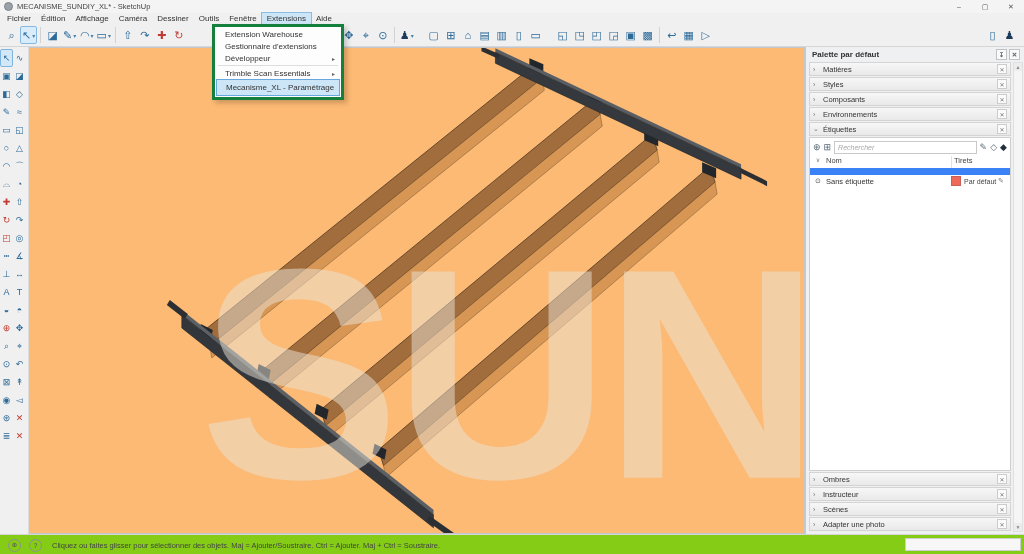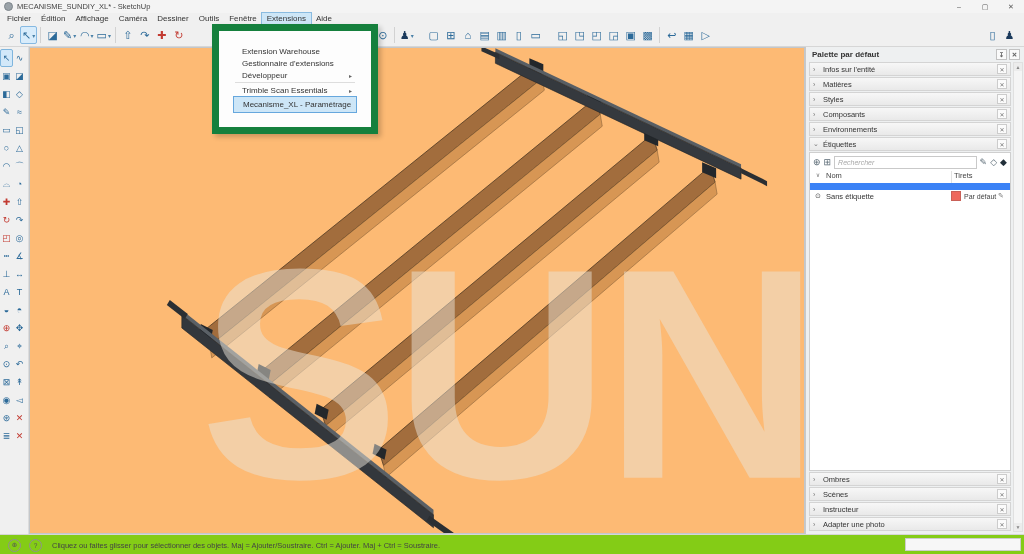--- a/index.html
+++ b/index.html
@@ -35,8 +35,8 @@
   .viewport{flex:1;background:#fdba74;position:relative;border:1px solid #c3c7cb;box-sizing:border-box}
   .viewport svg{display:block;width:100%;height:100%}
   
-  .dropdown{position:absolute;left:212px;top:24px;width:124px;background:#fdfdfd;border:7px solid #15803d;
-            box-shadow:3px 3px 5px rgba(0,0,0,.2);z-index:20;padding:14px;font-size:8px}
+  .dropdown{position:absolute;left:212px;top:24px;width:124px;background:#fdfdfd;border:3px solid #15803d;
+            box-shadow:3px 3px 5px rgba(0,0,0,.2);z-index:20;padding:1px;font-size:8px}
   .mitem{display:flex;align-items:center;height:12px;padding:0 5px 0 9px;color:#333;box-sizing:border-box}
   .mitem .mlabel{flex:1;white-space:nowrap}
   .mitem .msub{font-size:6px;color:#666}

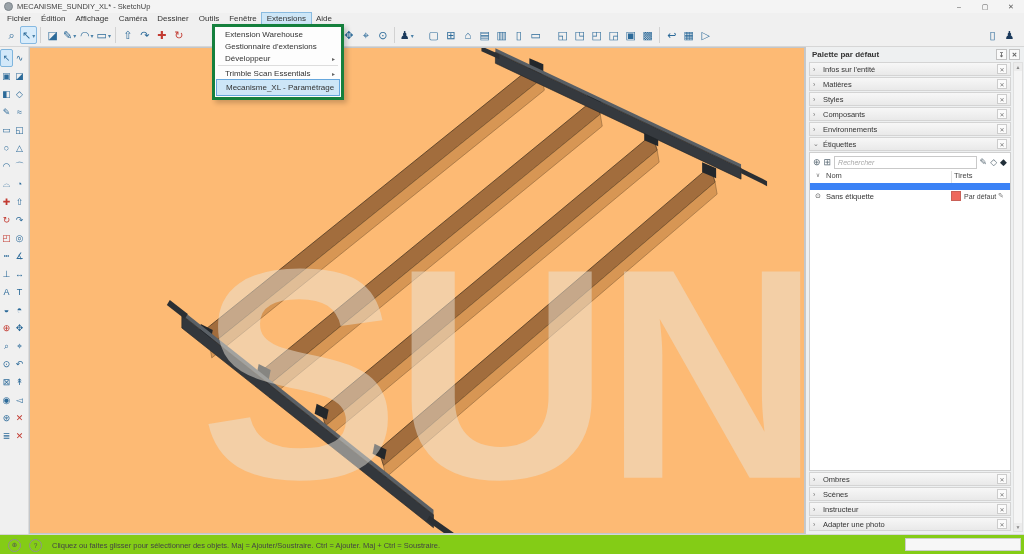--- a/index.html
+++ b/index.html
@@ -455,11 +455,6 @@
     </div>
 
     <div>
-      <div class="psec">
-          <span class="chev">›</span>
-          <span class="plabel">Infos sur l'entité</span>
-          <span class="pclose">✕</span>
-        </div>
         <div class="psec">
           <span class="chev">›</span>
           <span class="plabel">Matières</span>

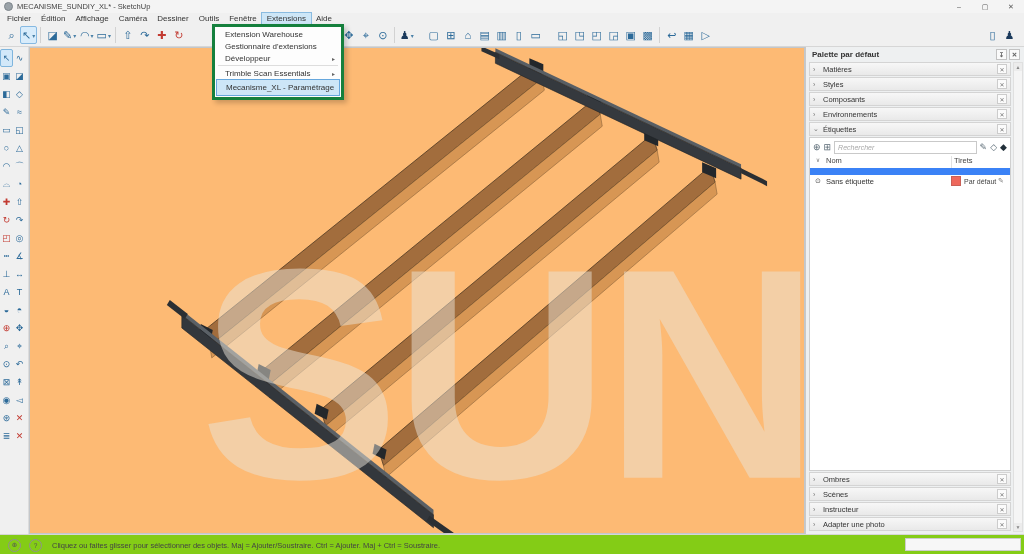--- a/index.html
+++ b/index.html
@@ -516,12 +516,12 @@
         </div>
         <div class="psec">
           <span class="chev">›</span>
+          <span class="plabel">Instructeur</span>
+          <span class="pclose">✕</span>
+        </div>
+        <div class="psec">
+          <span class="chev">›</span>
           <span class="plabel">Scènes</span>
-          <span class="pclose">✕</span>
-        </div>
-        <div class="psec">
-          <span class="chev">›</span>
-          <span class="plabel">Instructeur</span>
           <span class="pclose">✕</span>
         </div>
         <div class="psec">

